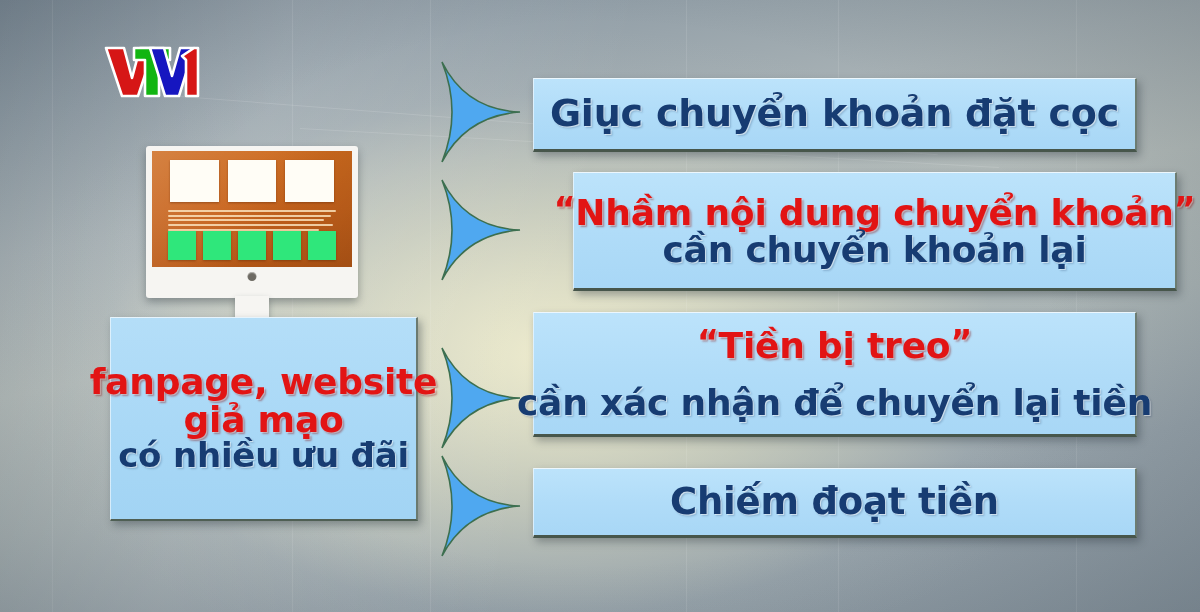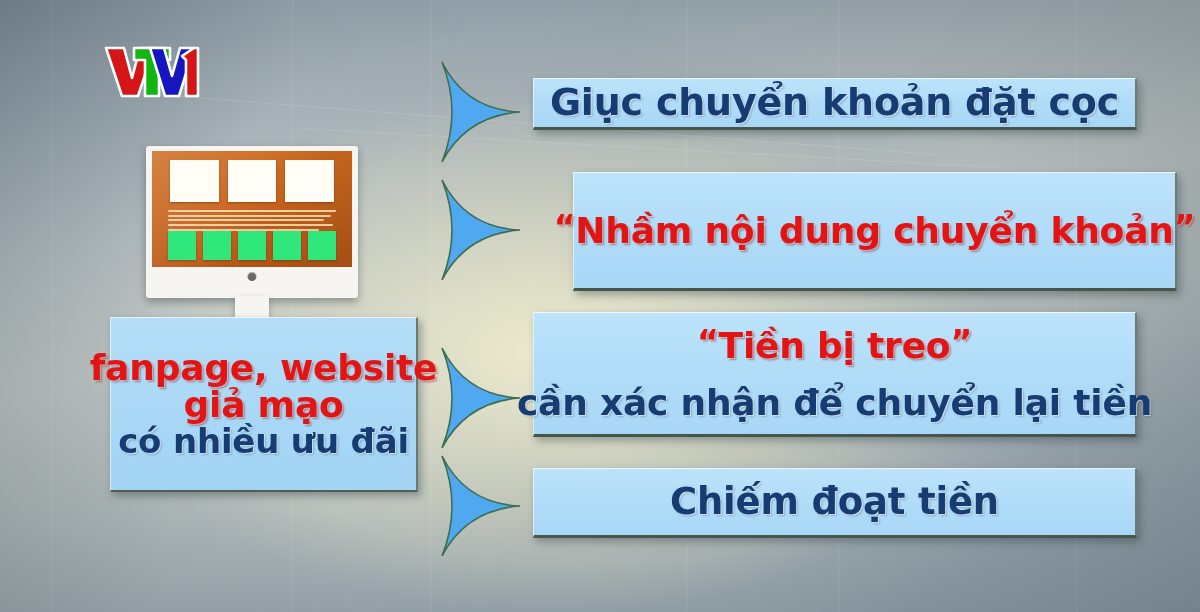--- a/index.html
+++ b/index.html
@@ -95,7 +95,7 @@
     display:flex; flex-direction:column; align-items:center; justify-content:center;
     text-align:center; padding:2px 10px;
   }
-  #rbox-1 { top:78px;  height:52px; }
+  #rbox-1 { top:78px;  height:74px; }
   #rbox-2 { top:172px; height:119px;margin-left:40px; }
   #rbox-3 { top:312px; height:125px;gap:20px; }
   #rbox-4 { top:468px; height:70px; }

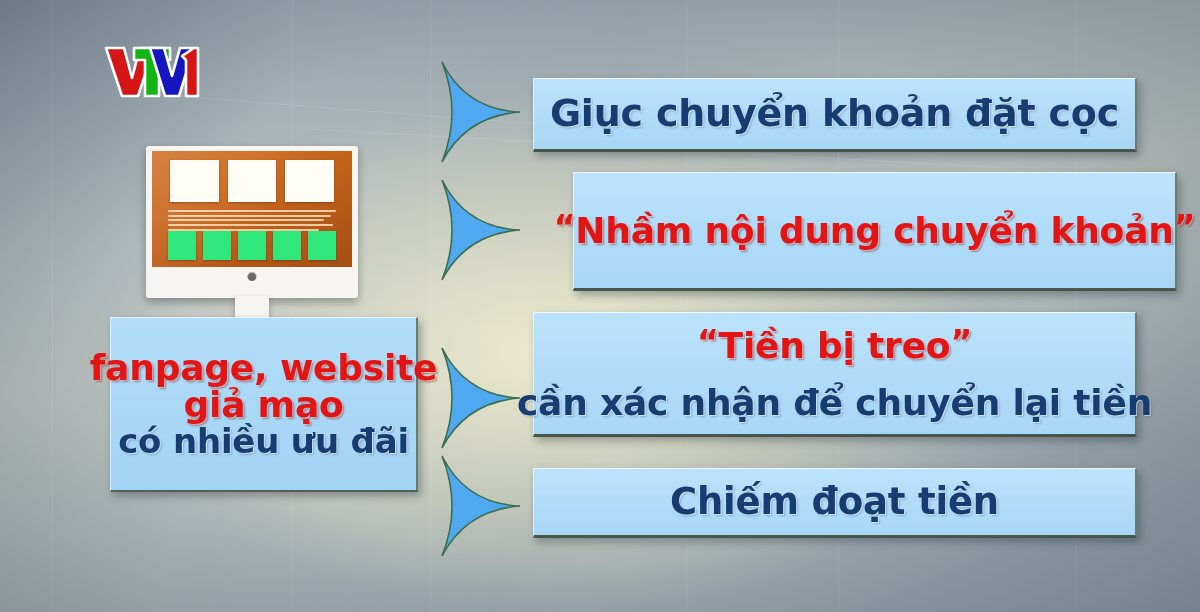--- a/index.html
+++ b/index.html
@@ -222,6 +222,7 @@
   <div class="t-red s36 quoted">
     <span class="q">“</span><span>Nhầm nội dung chuyển khoản</span><span class="q">”</span>
   </div>
+  <div class="t-navy s36">cần chuyển khoản lại</div>
 </div>
 
 <div class="rbox" id="rbox-3">

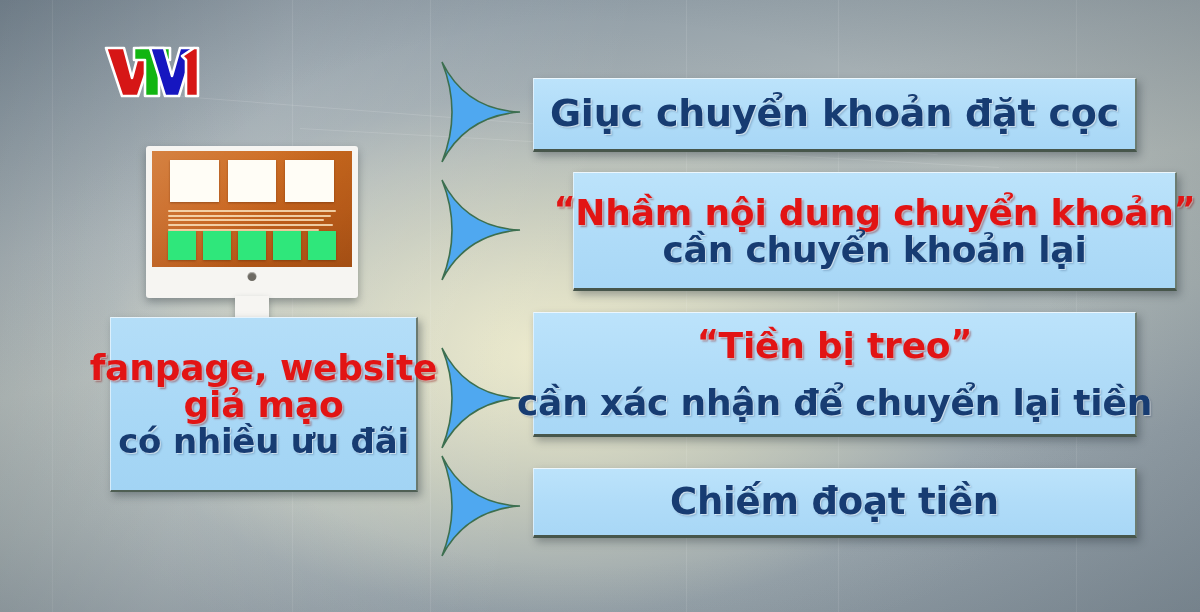--- a/index.html
+++ b/index.html
@@ -72,7 +72,7 @@
 
   
   #srcbox {
-    position:absolute; left:110px; top:317px; width:308px; height:175px;
+    position:absolute; left:110px; top:317px; width:308px; height:204px;
     background:linear-gradient(180deg,#b4def8 0%, #a9d8f6 55%, #a2d4f4 100%);
     border-top:1px solid rgba(255,255,255,0.75);
     border-left:1px solid rgba(255,255,255,0.55);

